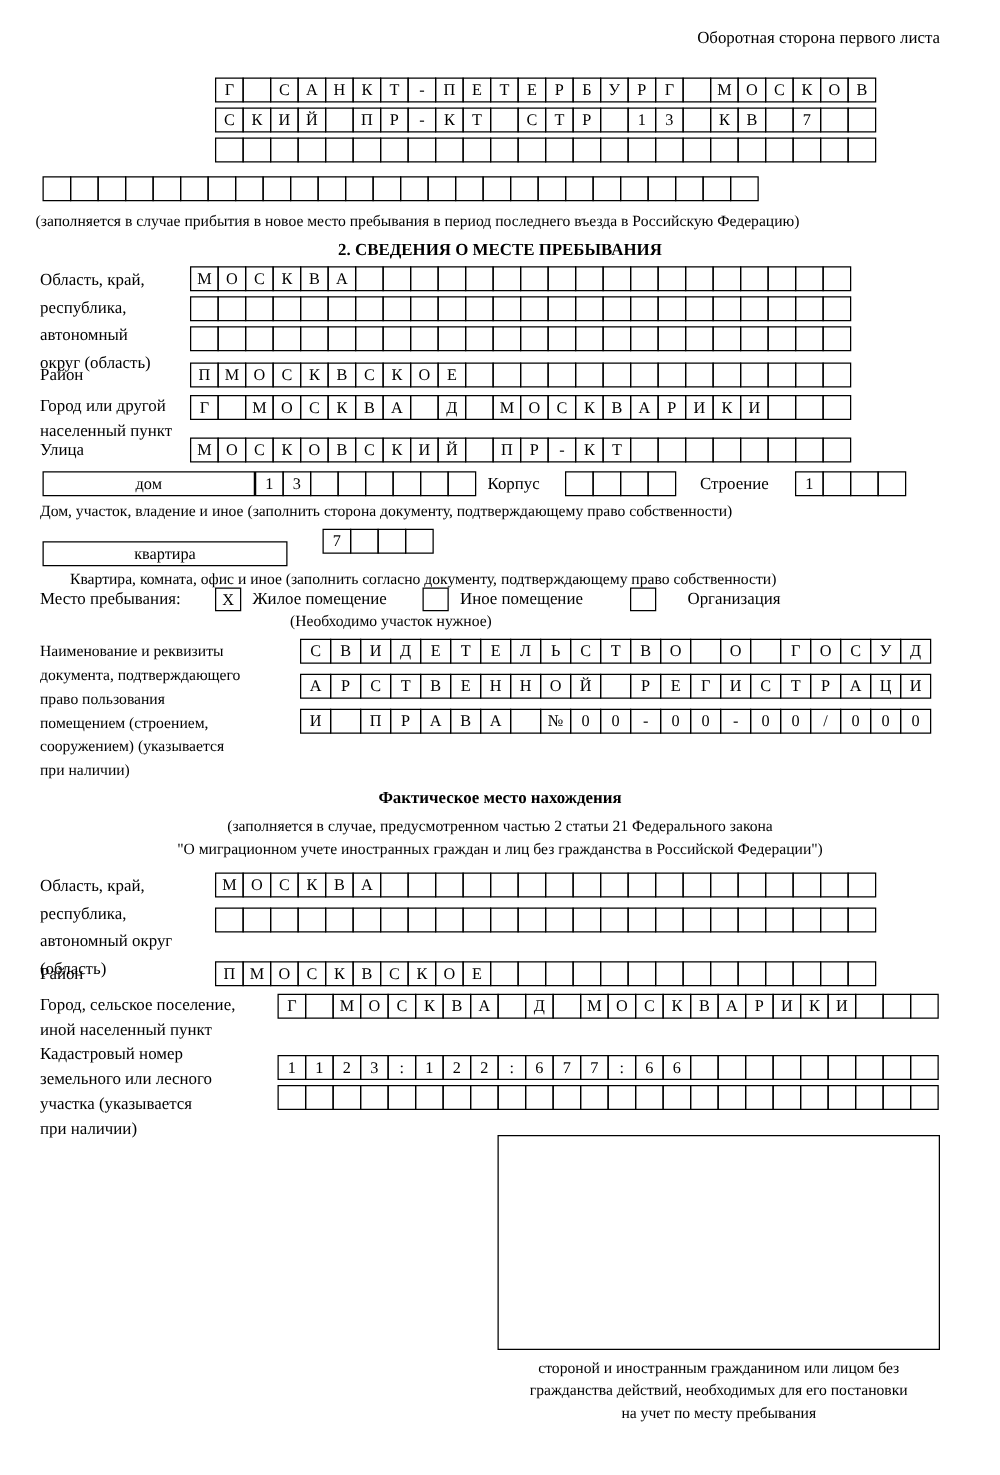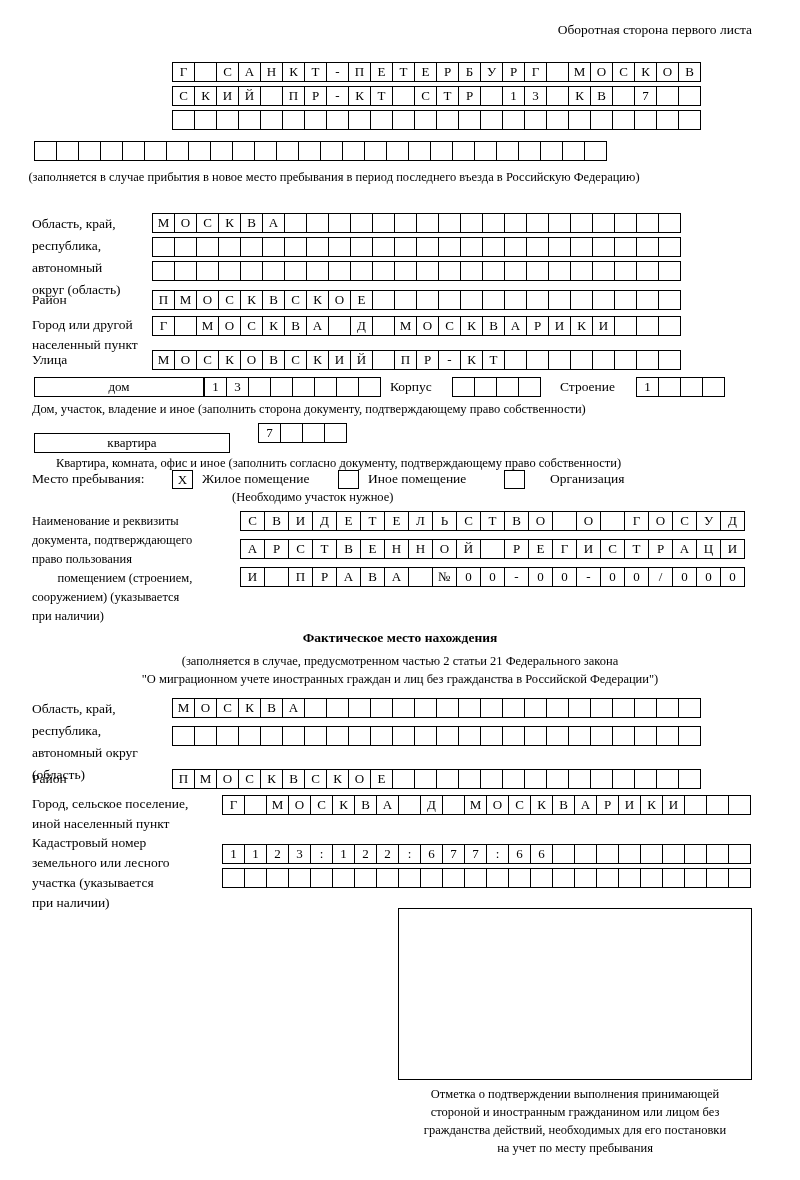--- a/index.html
+++ b/index.html
@@ -166,6 +166,7 @@
 
   <div class="txt lbl-sm center" style="left:0;top:170px;width:668px;">(заполняется в случае прибытия в новое место пребывания в период последнего въезда в Российскую Федерацию)</div>
 
+  <div class="txt lbl bold center" style="left:0;top:192px;width:800px;">2. СВЕДЕНИЯ О МЕСТЕ ПРЕБЫВАНИЯ</div>
 
   <div class="txt lbl" style="left:32px;top:213px;">
     <div style="line-height:22px;">Область, край,</div>

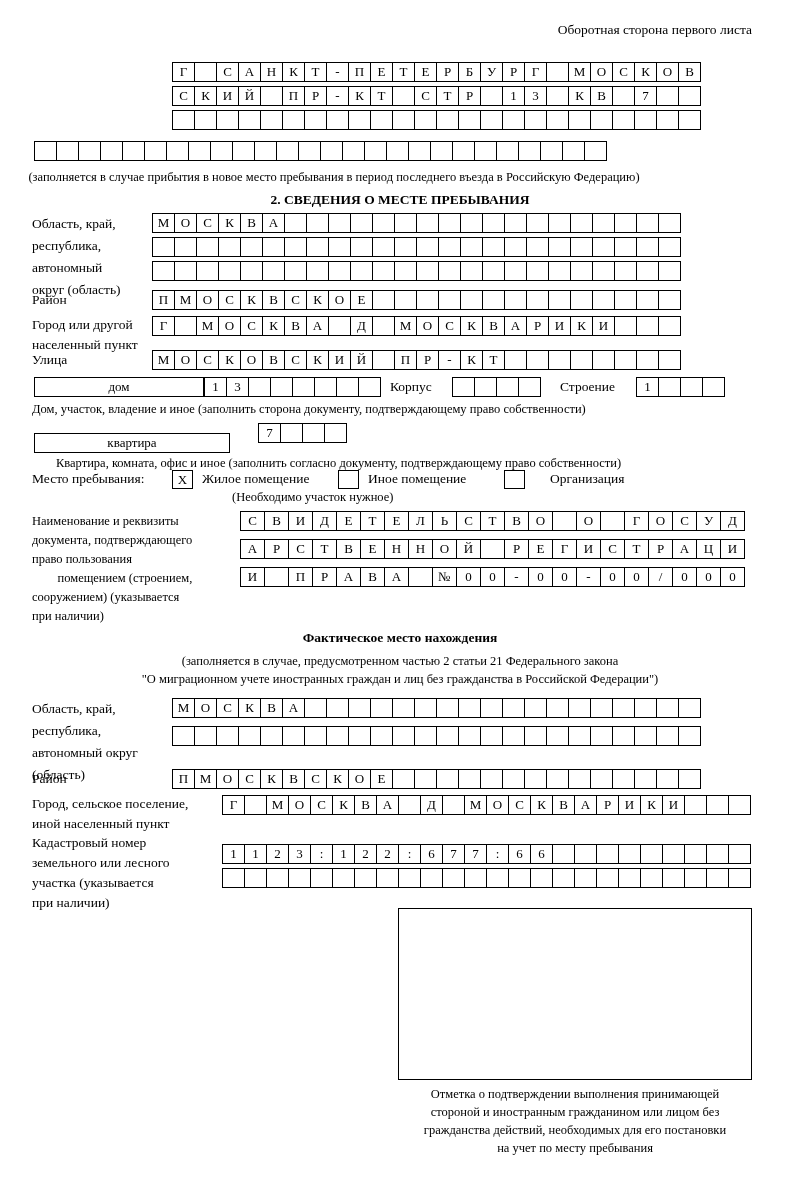--- a/index.html
+++ b/index.html
@@ -391,7 +391,7 @@
     <div style="line-height:19px;">Наименование и реквизиты</div>
     <div style="line-height:19px;">документа, подтверждающего</div>
     <div style="line-height:19px;">право пользования</div>
-    <div style="line-height:19px;text-align:right;">помещением (строением,</div>
+    <div style="line-height:19px;">помещением (строением,</div>
     <div style="line-height:19px;">сооружением) (указывается</div>
     <div style="line-height:19px;">при наличии)</div>
   </div>

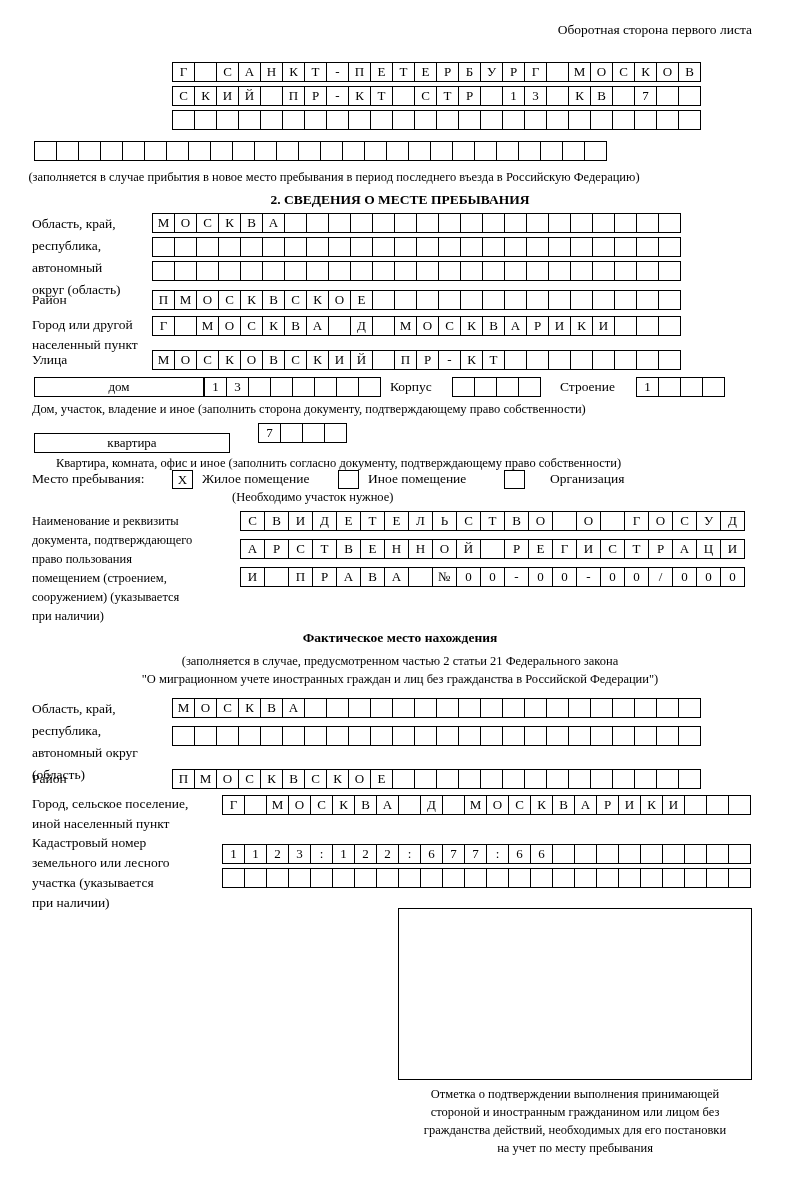--- a/index.html
+++ b/index.html
@@ -649,7 +649,6 @@
 
   <div class="bigbox" style="left:398px;top:908px;width:354px;height:172px;"></div>
   <div class="txt lbl-sm center" style="left:398px;top:1085px;width:354px;">
-    <div style="line-height:18px;">Отметка о подтверждении выполнения принимающей</div>
     <div style="line-height:18px;">стороной и иностранным гражданином или лицом без</div>
     <div style="line-height:18px;">гражданства действий, необходимых для его постановки</div>
     <div style="line-height:18px;">на учет по месту пребывания</div>

